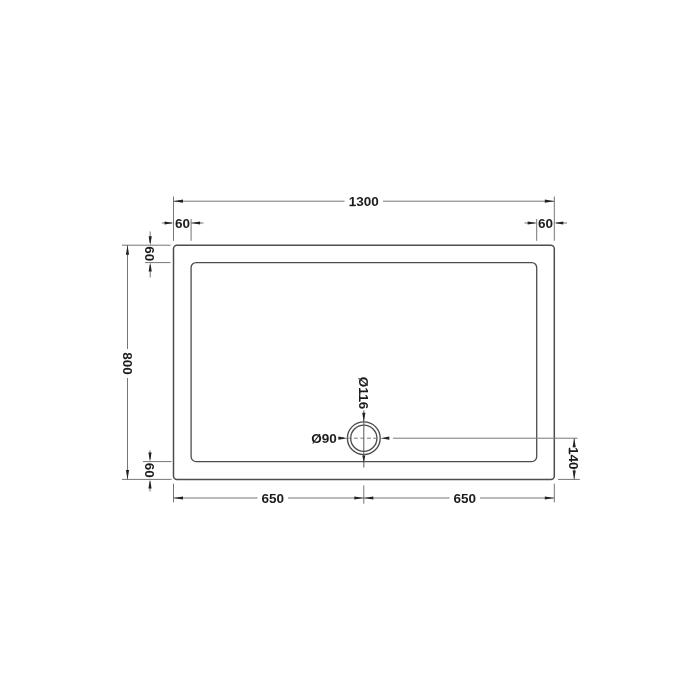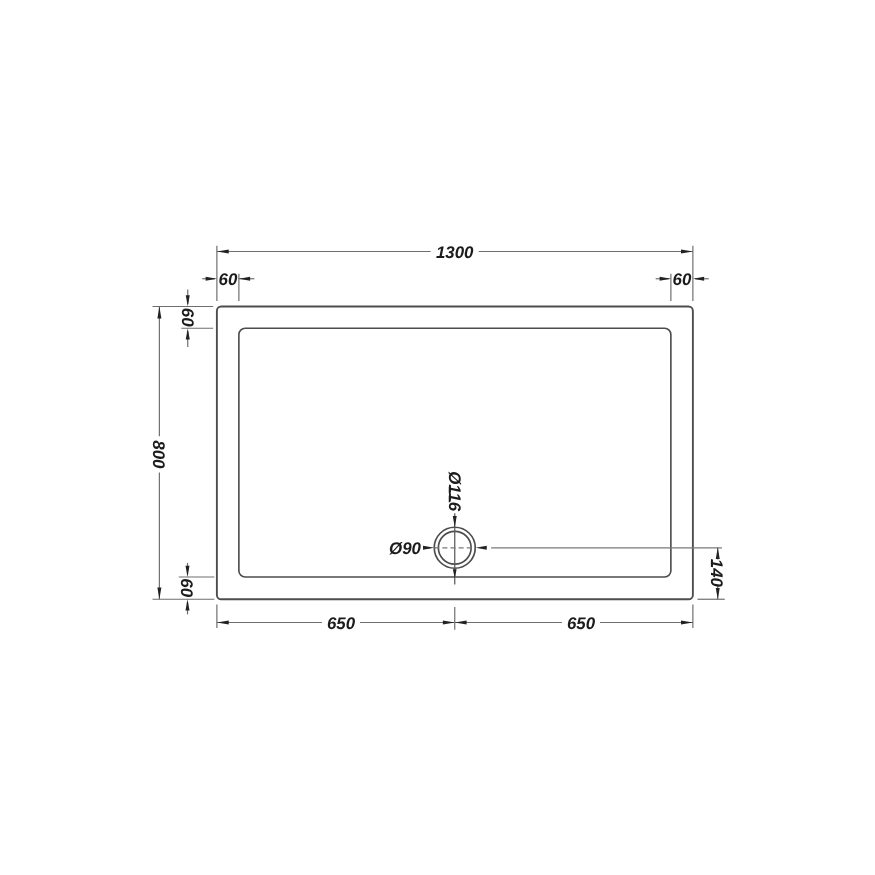--- a/index.html
+++ b/index.html
@@ -4,7 +4,7 @@
 <title>Shower Tray Drawing</title>
 <style>
   html,body{margin:0;padding:0;background:#ffffff;}
-  .wrap{width:700px;height:700px;position:relative;background:#ffffff;overflow:hidden;font-style:italic;}
+  .wrap{width:700px;height:700px;position:relative;background:#ffffff;overflow:hidden;}
   text{font-family:"Liberation Sans",sans-serif;font-weight:bold;fill:#1c1c1c;}
 </style>
 </head>

